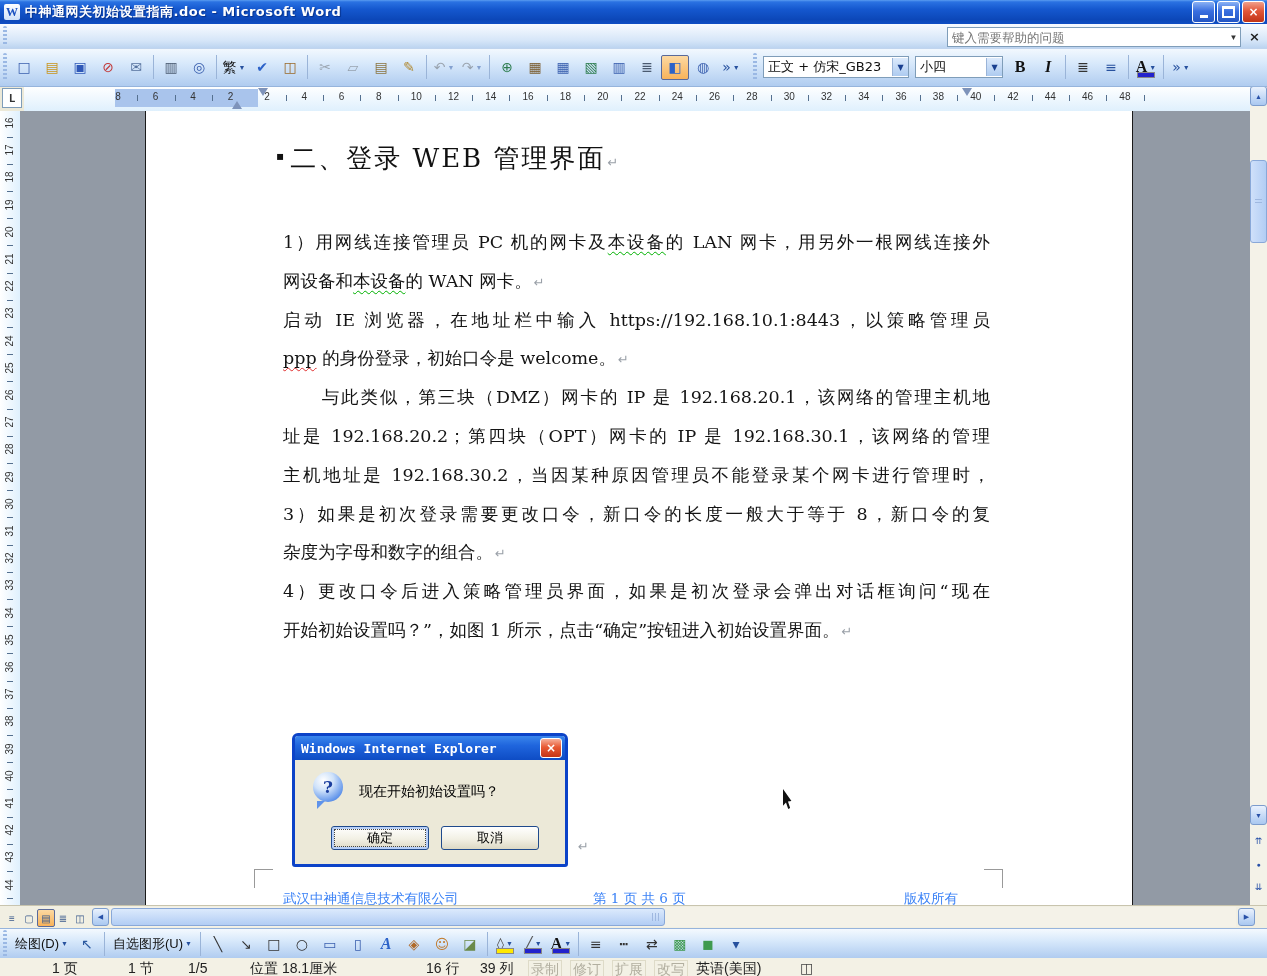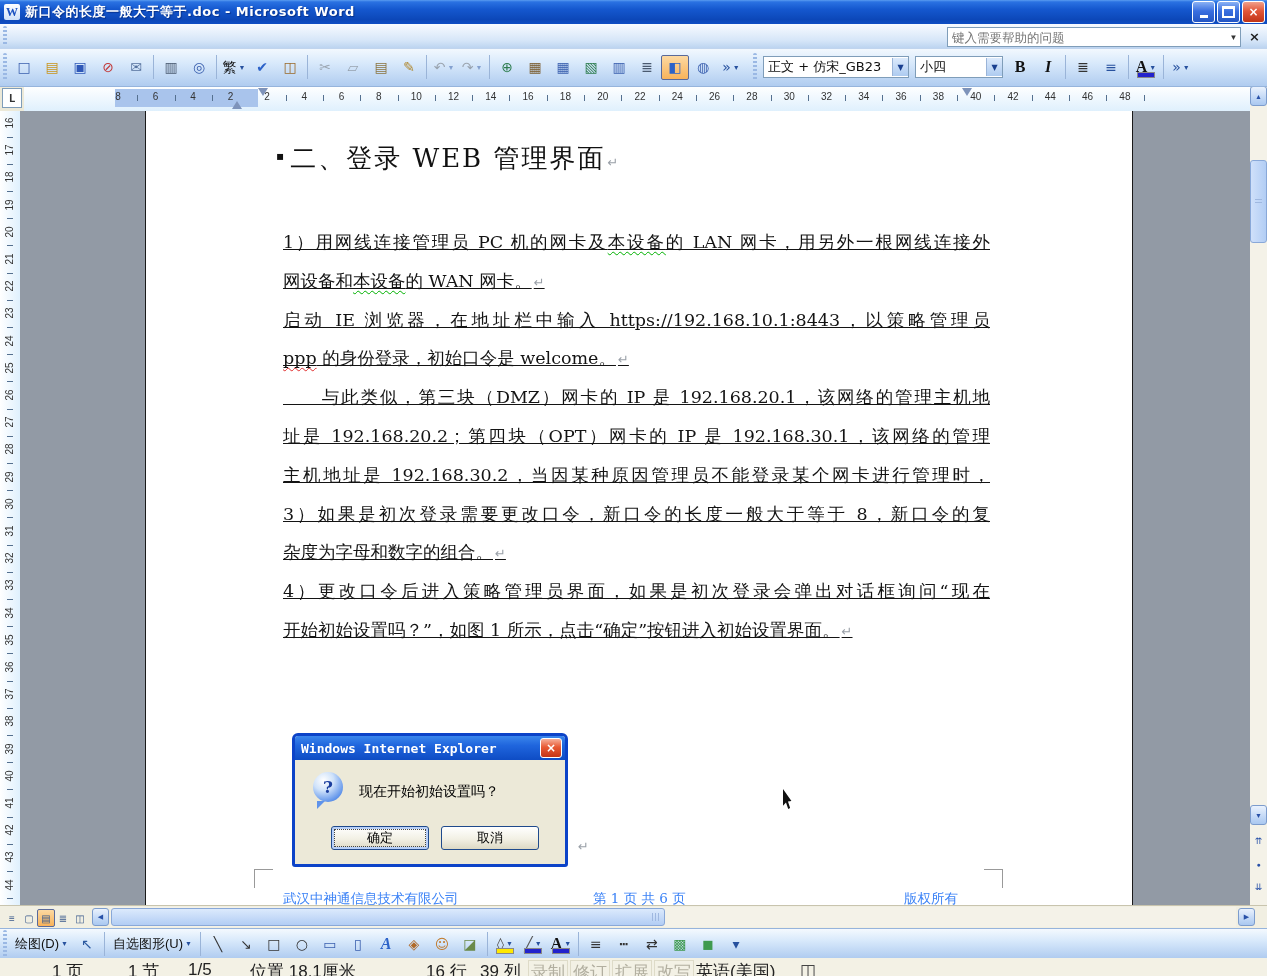--- a/index.html
+++ b/index.html
@@ -163,7 +163,7 @@
 
 <div class="titlebar">
   <span class="appicon">W</span>
-  <span class="wtitle">新口令的长度一般大于等于.doc - Microsoft Word</span>
+  <span class="wtitle">中神通网关初始设置指南.doc - Microsoft Word</span>
   <span class="winbtn min"></span>
   <span class="winbtn max"></span>
   <span class="winbtn close">×</span>

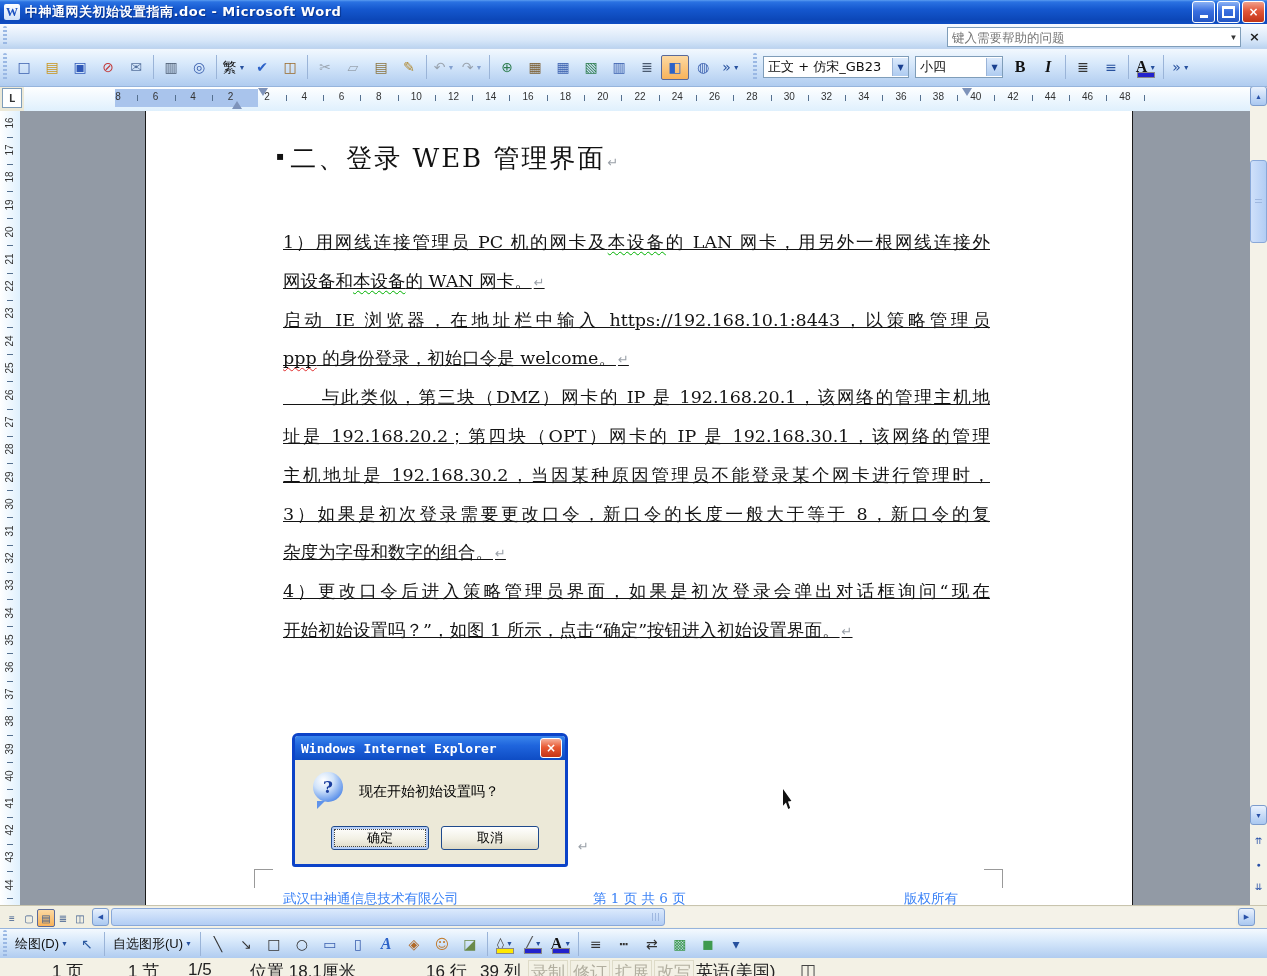--- a/index.html
+++ b/index.html
@@ -85,7 +85,7 @@
   .hbullet{font-size:12px;vertical-align:7px;margin-right:6px;letter-spacing:0;}
   .mark{color:#9aa0a8;font-size:13px;letter-spacing:0;margin-left:2px;font-family:"DejaVu Sans",sans-serif;}
   #doc-lines{position:absolute;left:137px;top:112px;width:707px;
-    font:17.5px/38.8px "DejaVu Serif","DejaVu Sans",serif;color:#141414;text-decoration:underline;}
+    font:17.5px/38.8px "DejaVu Serif","DejaVu Sans",serif;color:#141414;}
   .dl{height:38.8px;overflow:hidden;text-align:left;}
   .dl.fill{text-align:justify;text-align-last:justify;}
   .wg{text-decoration:underline wavy #00b000;text-decoration-skip-ink:none;text-underline-offset:3px;

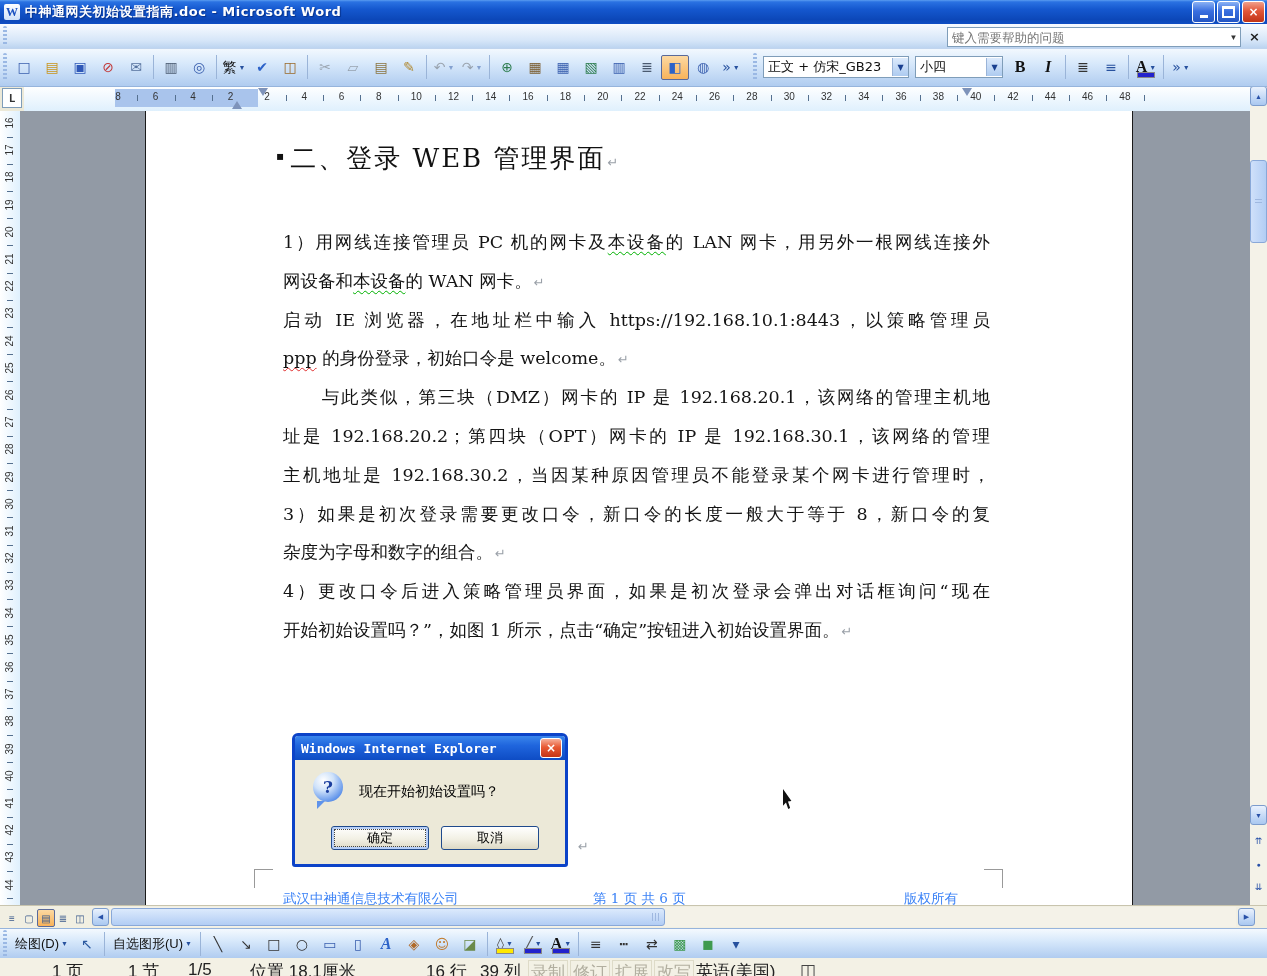--- a/index.html
+++ b/index.html
@@ -149,7 +149,7 @@
 
   
   .statusbar{position:absolute;left:0;top:958px;width:1267px;height:18px;background:#f3f1e5;
-    font-size:17px;color:#222;z-index:7;}
+    font-size:14px;color:#222;z-index:7;}
   .stitem{position:absolute;top:2px;white-space:nowrap;}
   .sttoggle{position:absolute;top:2px;color:#b2afa0;white-space:nowrap;border:1px solid #dedbc8;padding:0 2px;}
 

